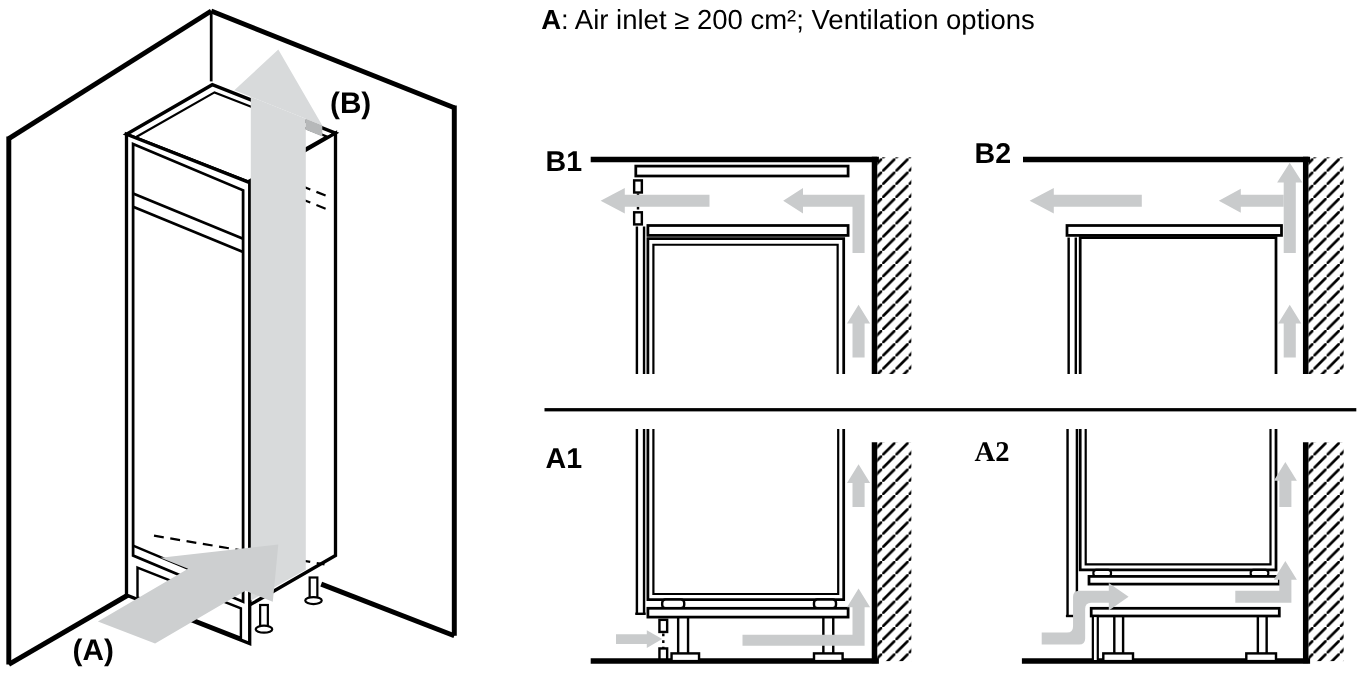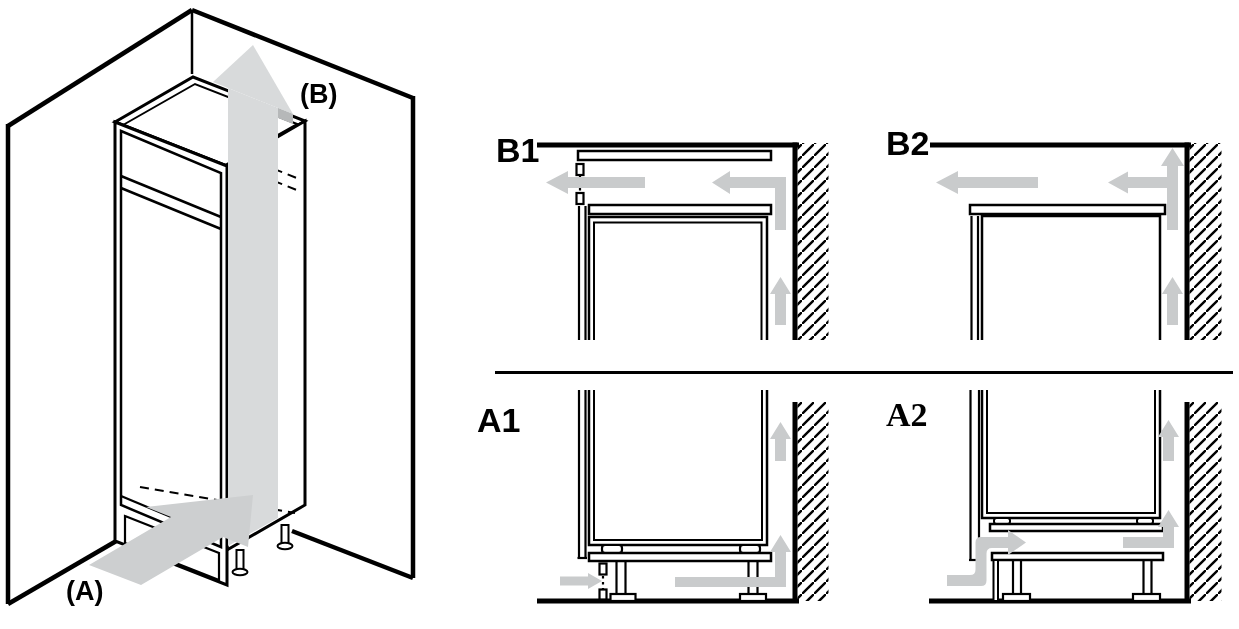--- a/index.html
+++ b/index.html
@@ -67,6 +67,7 @@
   </div>
 
   <div class="abs legend">
+    <div class="legend-line"><span class="legend-key">A</span><span>: Air inlet ≥ 200 cm²; Ventilation options</span></div>
   </div>
 
   <span class="abs opt-label" style="left:496px;top:131px;">B1</span>

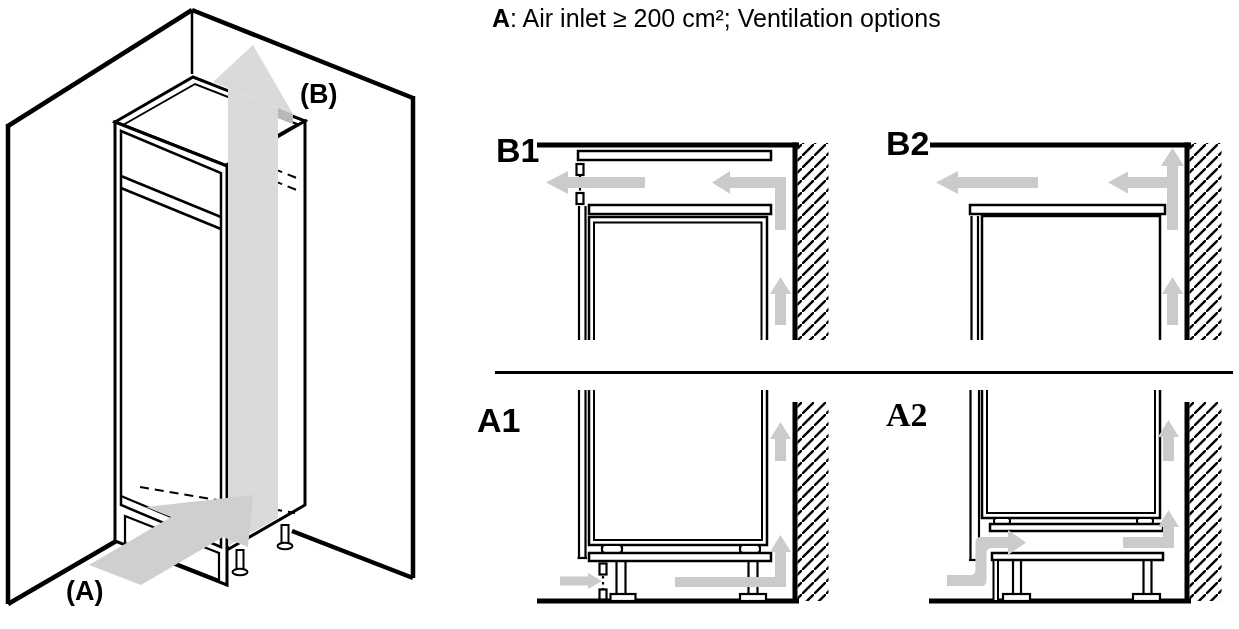--- a/index.html
+++ b/index.html
@@ -9,7 +9,7 @@
   .legend{left:492px;top:3px;width:745px;}
   .legend-line{font-size:25px;line-height:31px;white-space:nowrap;}
   .legend-key{font-weight:bold;}
-  .opt-label{font-size:34px;font-weight:bold;z-index:5;}
+  .opt-label{font-size:26px;font-weight:bold;z-index:5;}
   .iso-label{font-size:27px;font-weight:bold;z-index:5;}
   .divider{left:495px;top:371px;width:738px;height:3px;background:#000;}
   svg{display:block;}

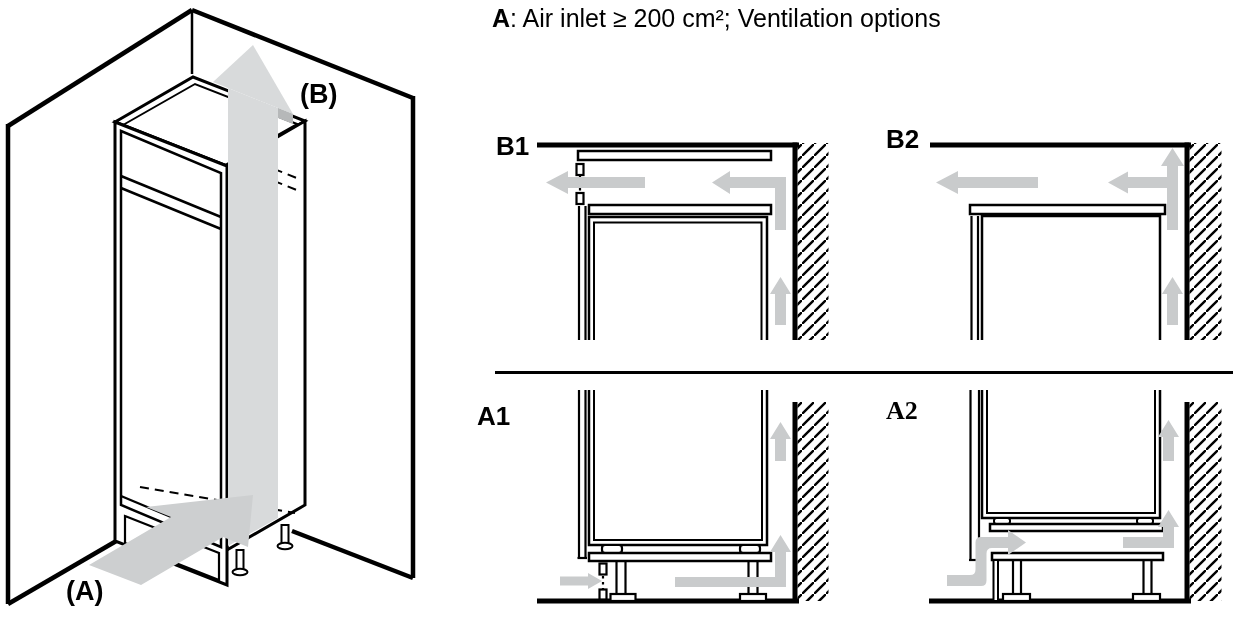--- a/index.html
+++ b/index.html
@@ -128,7 +128,7 @@
 
   <div class="abs divider"></div>
 
-  <span class="abs opt-label" style="left:477px;top:401px;text-align:right;">A1</span>
+  <span class="abs opt-label" style="left:496px;top:401px;text-align:right;">A1</span>
   <div class="abs" style="left:490px;top:390px;">
     <svg width="350" height="239" viewBox="0 0 350 239">
       <defs>

